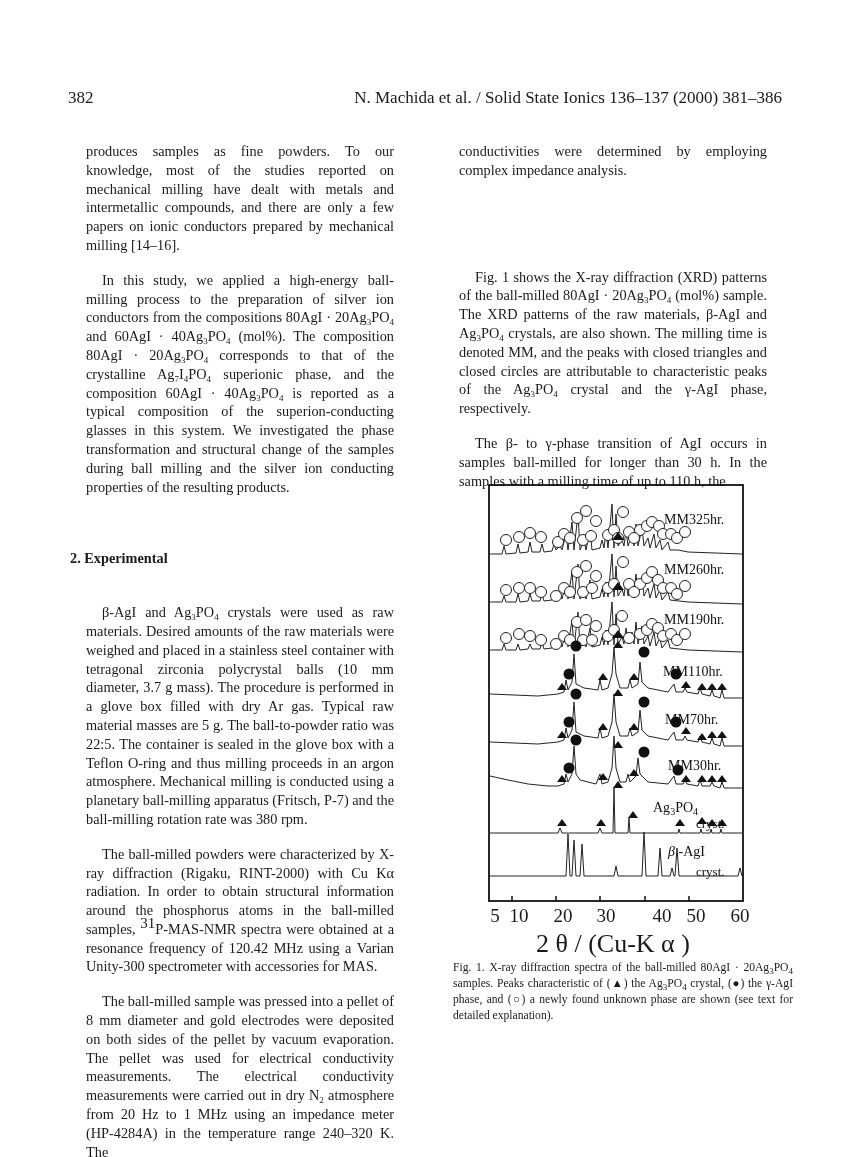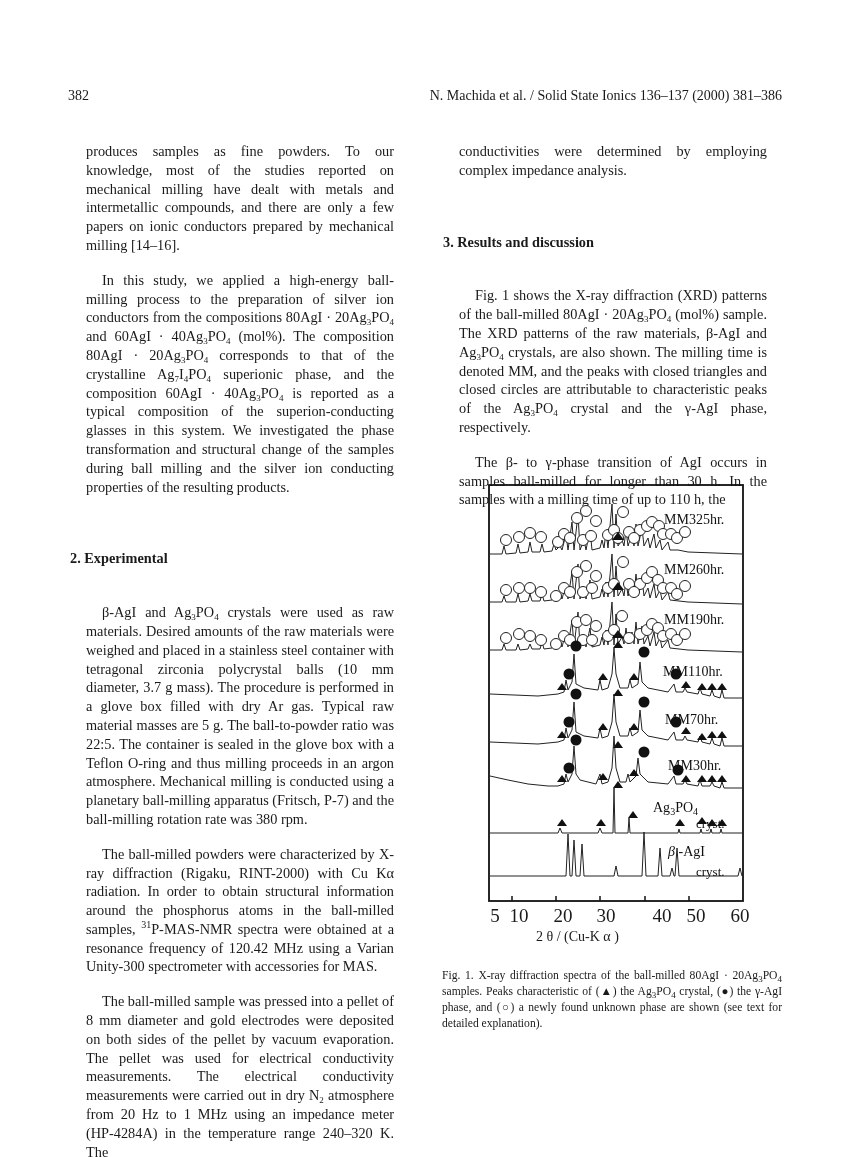--- a/index.html
+++ b/index.html
@@ -6,7 +6,7 @@
   body { width: 849px; height: 1157px; position: relative; overflow: hidden;
          font-family: "Liberation Serif", "DejaVu Serif", serif; color: #1a1a1a; }
   .header { position: absolute; top: 88px; left: 68px; width: 714px; height: 18px;
-            font-size: 14px; }
+            font-size: 17px; }
   .header .pg { position: absolute; left: 0; top: 0; }
   .header .run { position: absolute; left: 12px; right: 0; top: 0; text-align: right; }
   .col { position: absolute; top: 126px; width: 340px; font-size: 14.3px; line-height: 18.8px;

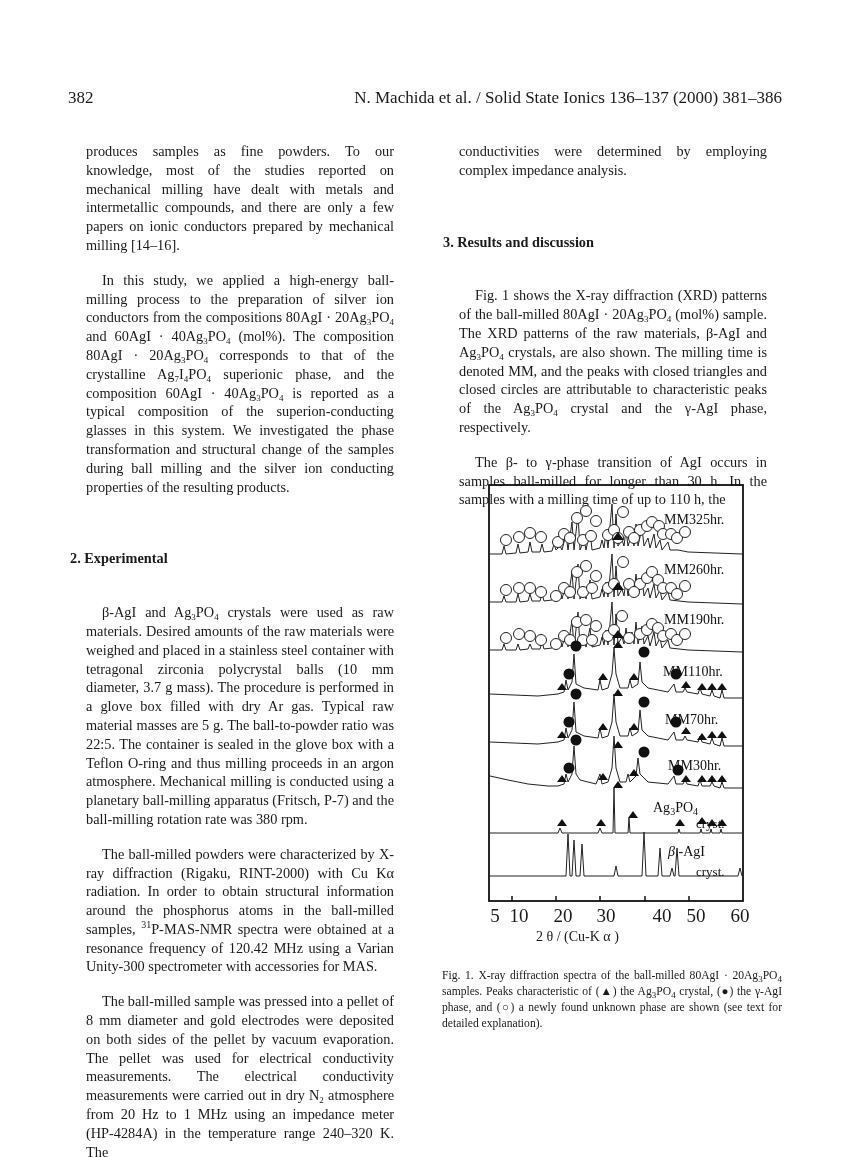--- a/index.html
+++ b/index.html
@@ -48,7 +48,6 @@
 <div class="col right">
   <p class="noindent">conductivities were determined by employing complex impedance analysis.</p>
   <div style="height:37px"></div>
-  <h2>3.  Results and discussion</h2>
   <div style="height:19px"></div>
   <p><span>Fig. 1 shows the X-ray diffraction (XRD) patterns of the ball-milled 80AgI · 20Ag</span><sub>3</sub><span>PO</span><sub>4</sub><span> (mol%) sample. The XRD patterns of the raw materials, β-AgI and Ag</span><sub>3</sub><span>PO</span><sub>4</sub><span> crystals, are also shown. The milling time is denoted MM, and the peaks with closed triangles and closed circles are attributable to characteristic peaks of the Ag</span><sub>3</sub><span>PO</span><sub>4</sub><span> crystal and the γ-AgI phase, respectively.</span></p>
   <p>The β- to γ-phase transition of AgI occurs in samples ball-milled for longer than 30 h. In the samples with a milling time of up to 110 h, the</p>

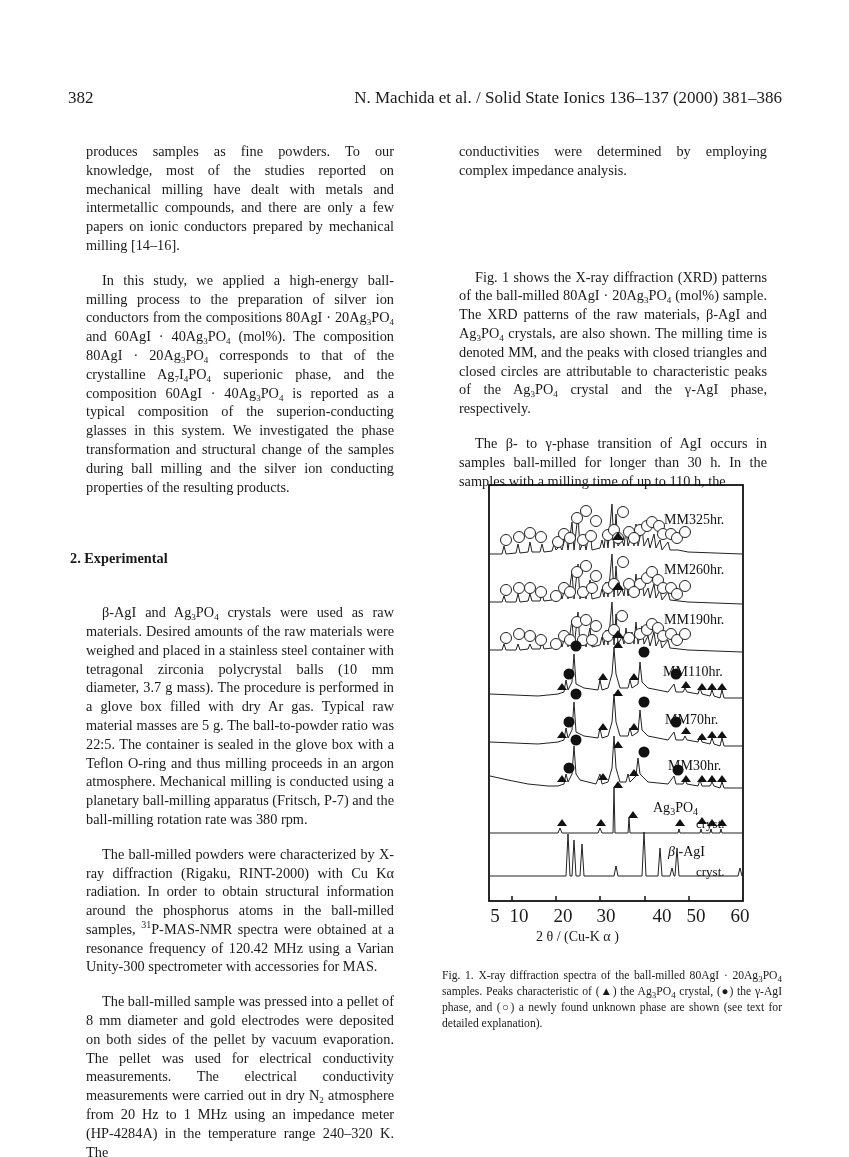--- a/index.html
+++ b/index.html
@@ -17,7 +17,7 @@
   .col p.noindent { text-indent: 0; }
   .col h2 { font-size: 14.3px; font-weight: bold; margin: 0; text-indent: 0; }
   sub { font-size: 9px; vertical-align: -3px; line-height: 0; }
-  sup { font-size: 10px; vertical-align: 6px; line-height: 0; }
+  sup { font-size: 15px; vertical-align: 6px; line-height: 0; }
   .figure { position: absolute; left: 488px; top: 484px; width: 214px; height: 418px; }
   .axis-ticks { position: absolute; left: 478px; top: 905px; width: 280px; height: 24px;
                 font-size: 19px; }

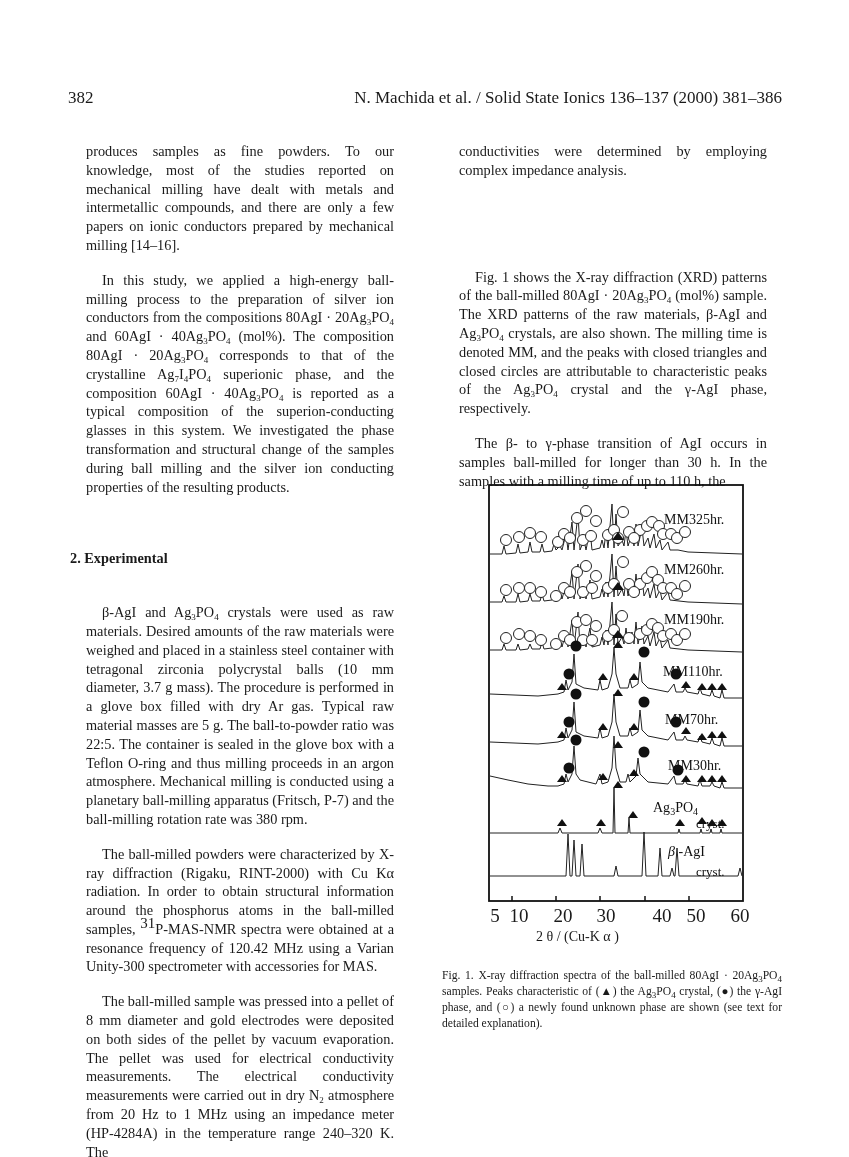--- a/index.html
+++ b/index.html
@@ -22,7 +22,7 @@
   .axis-ticks { position: absolute; left: 478px; top: 905px; width: 280px; height: 24px;
                 font-size: 19px; }
   .axis-ticks span { position: absolute; top: 0; transform: translateX(-50%); }
-  .axis-label { position: absolute; left: 536px; top: 929px; font-size: 14px; }
+  .axis-label { position: absolute; left: 536px; top: 929px; font-size: 26px; }
   .caption { position: absolute; left: 442px; top: 960px; width: 340px; font-size: 11.6px;
              line-height: 16px; text-align: justify; margin-top: 8px; }
 </style>

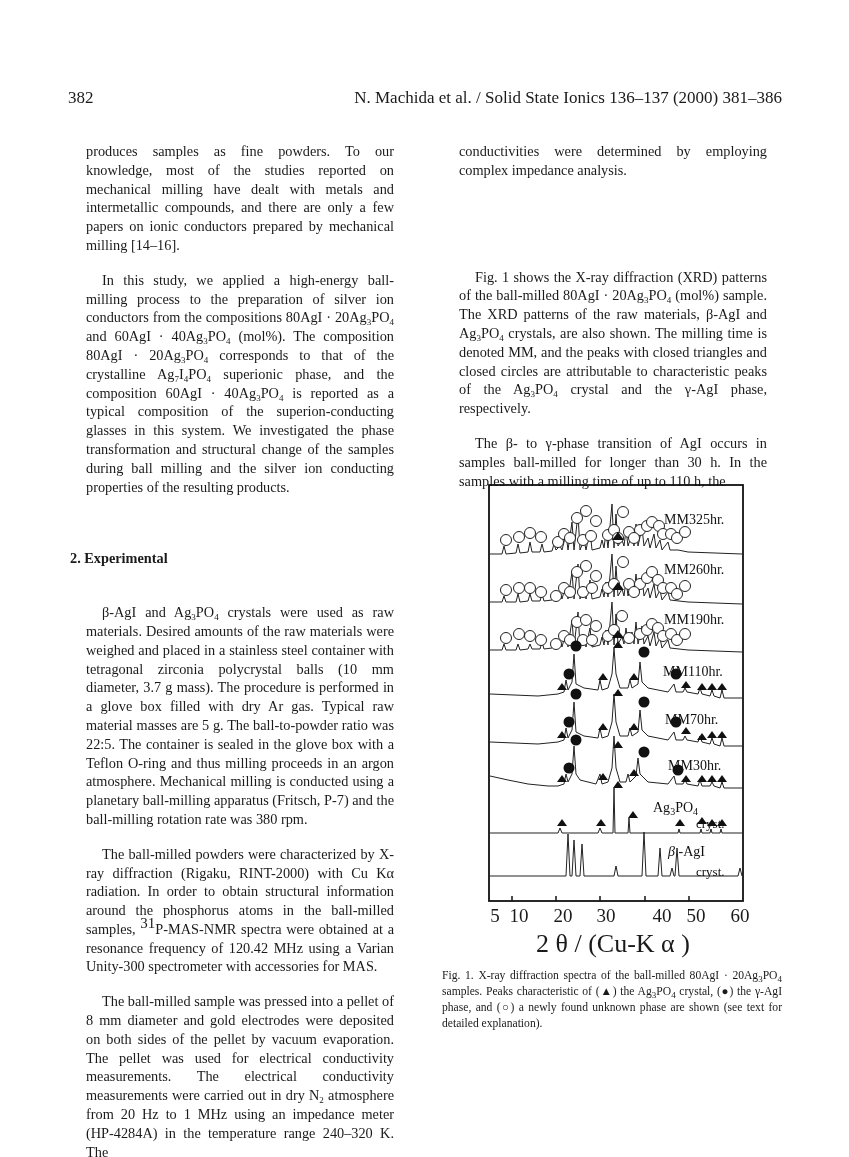--- a/index.html
+++ b/index.html
@@ -23,8 +23,8 @@
                 font-size: 19px; }
   .axis-ticks span { position: absolute; top: 0; transform: translateX(-50%); }
   .axis-label { position: absolute; left: 536px; top: 929px; font-size: 26px; }
-  .caption { position: absolute; left: 442px; top: 960px; width: 340px; font-size: 11.6px;
-             line-height: 16px; text-align: justify; margin-top: 8px; }
+  .caption { position: absolute; left: 453px; top: 960px; width: 340px; font-size: 11.6px;
+             line-height: 16px; text-align: justify; }
 </style>
 </head>
 <body>

